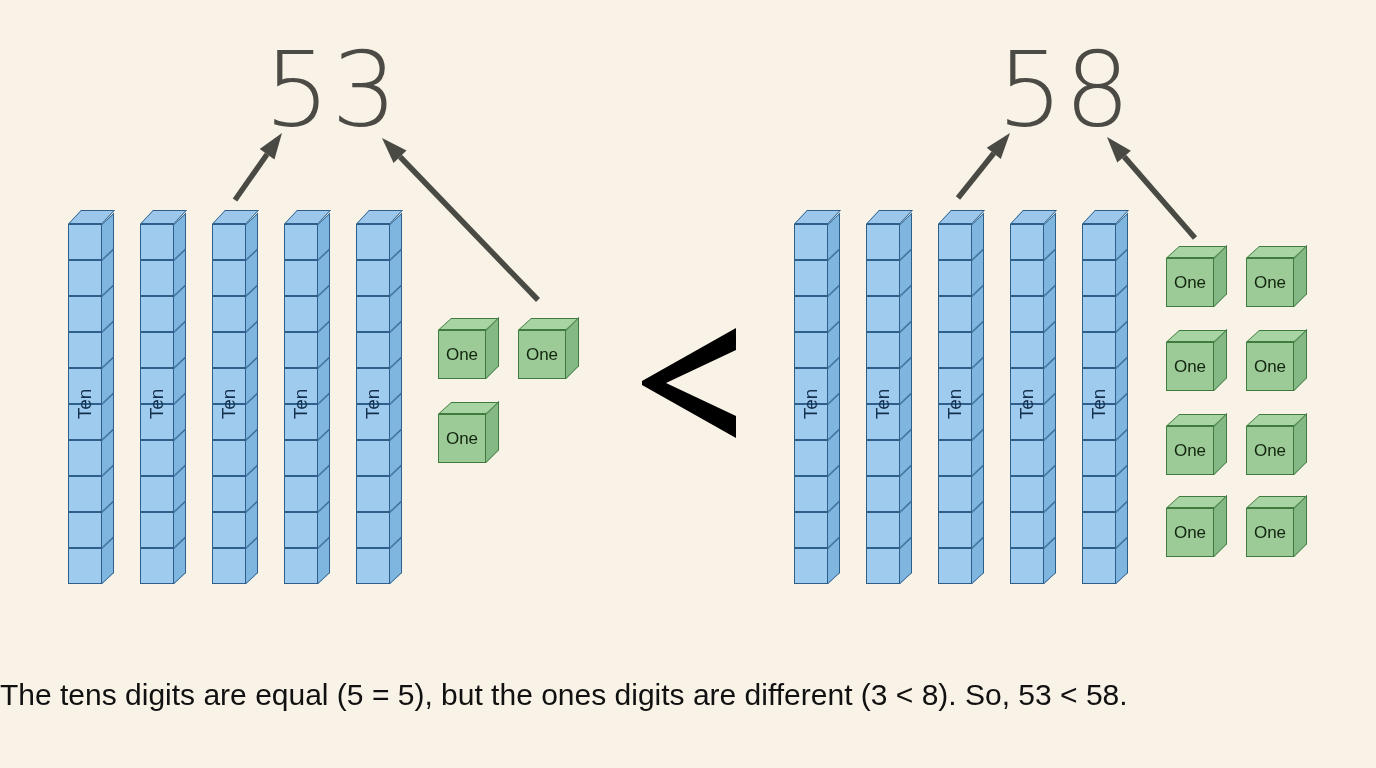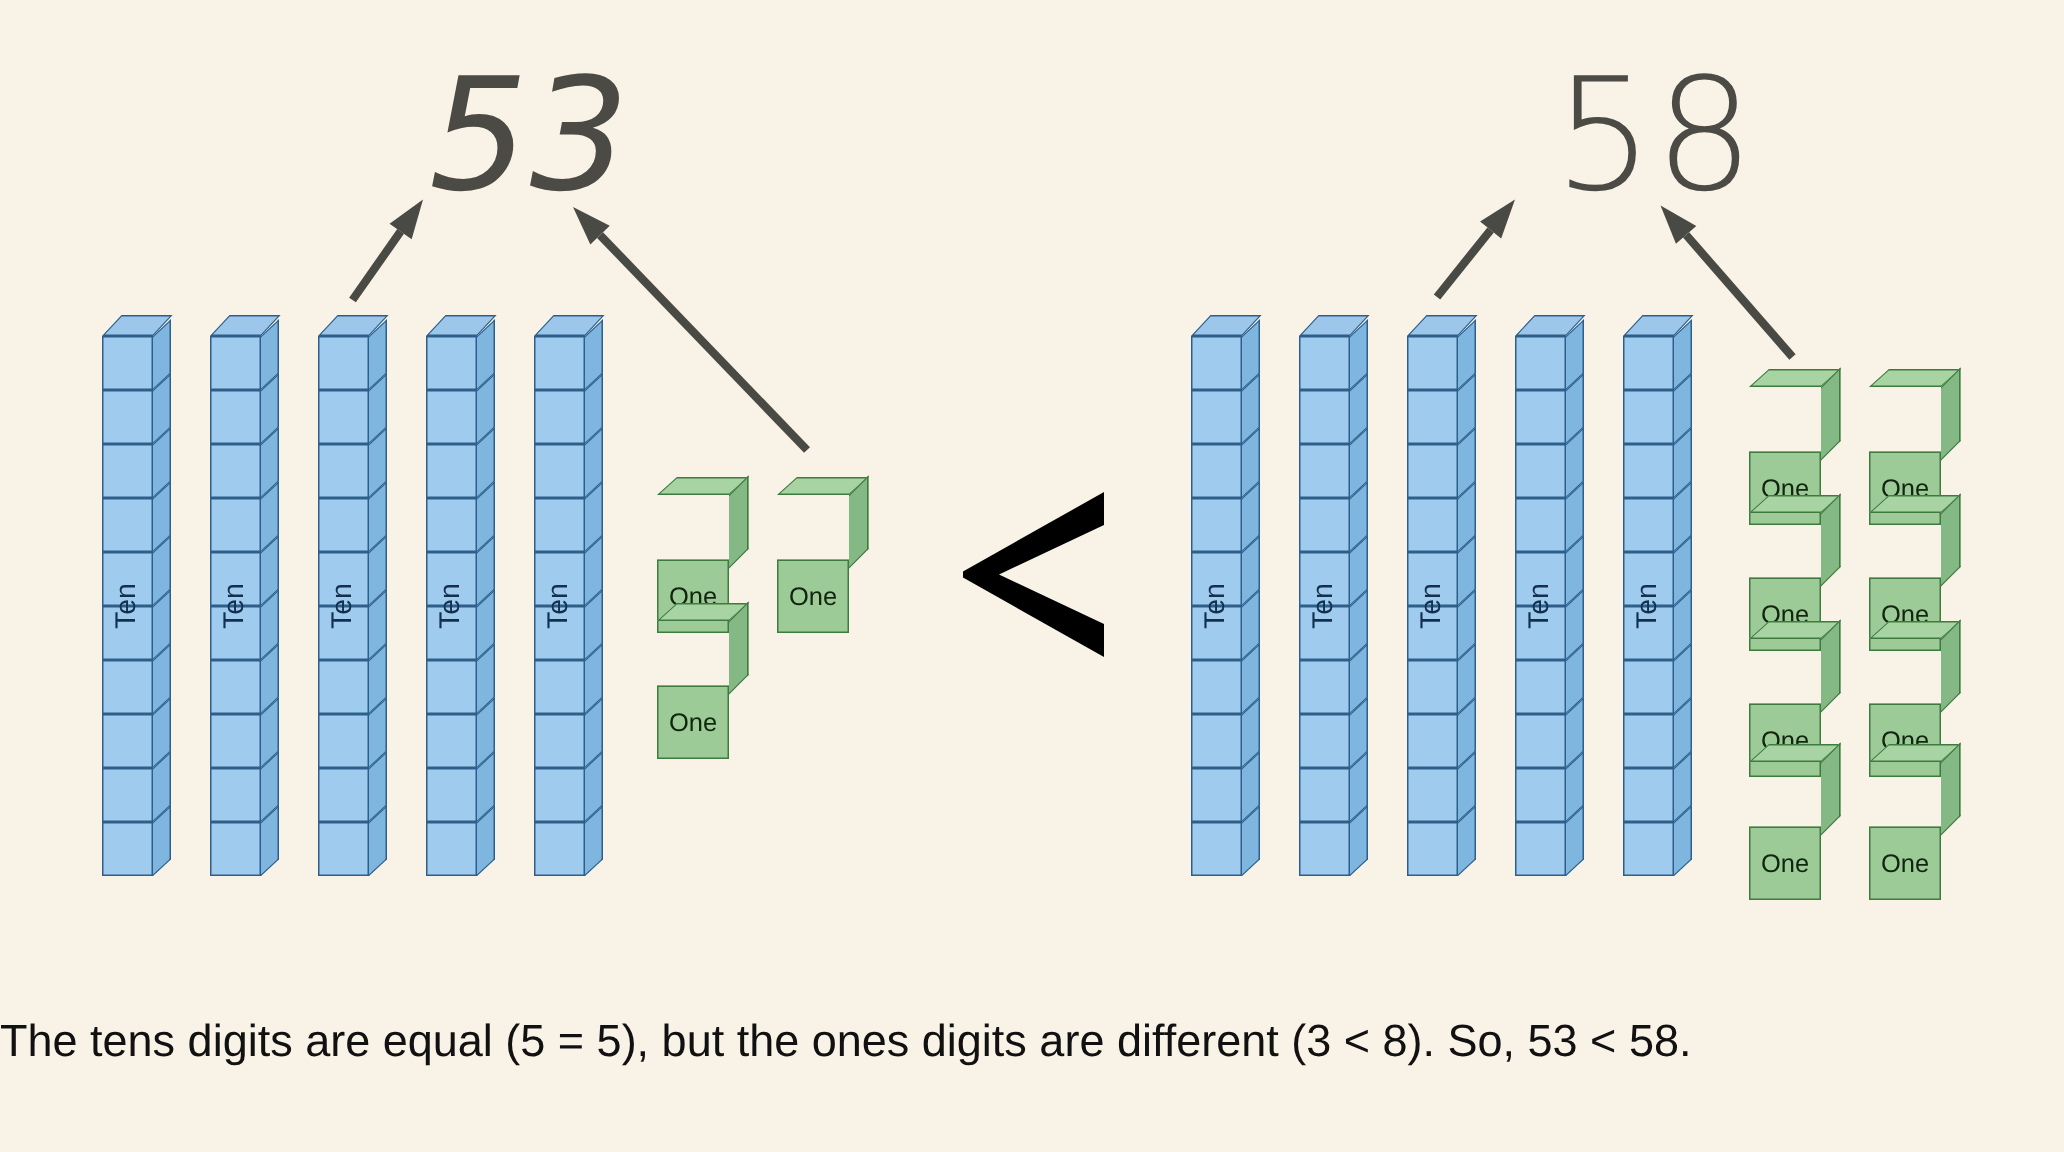--- a/index.html
+++ b/index.html
@@ -24,7 +24,7 @@
     line-height:1;
     white-space:nowrap;
   }
-  .bignum.left{left:286px;top:38px;font-style:italic;}
+  .bignum.left{left:264px;top:38px;}
   .bignum.right{left:997px;top:38px;margin-left:39px;}
 
   

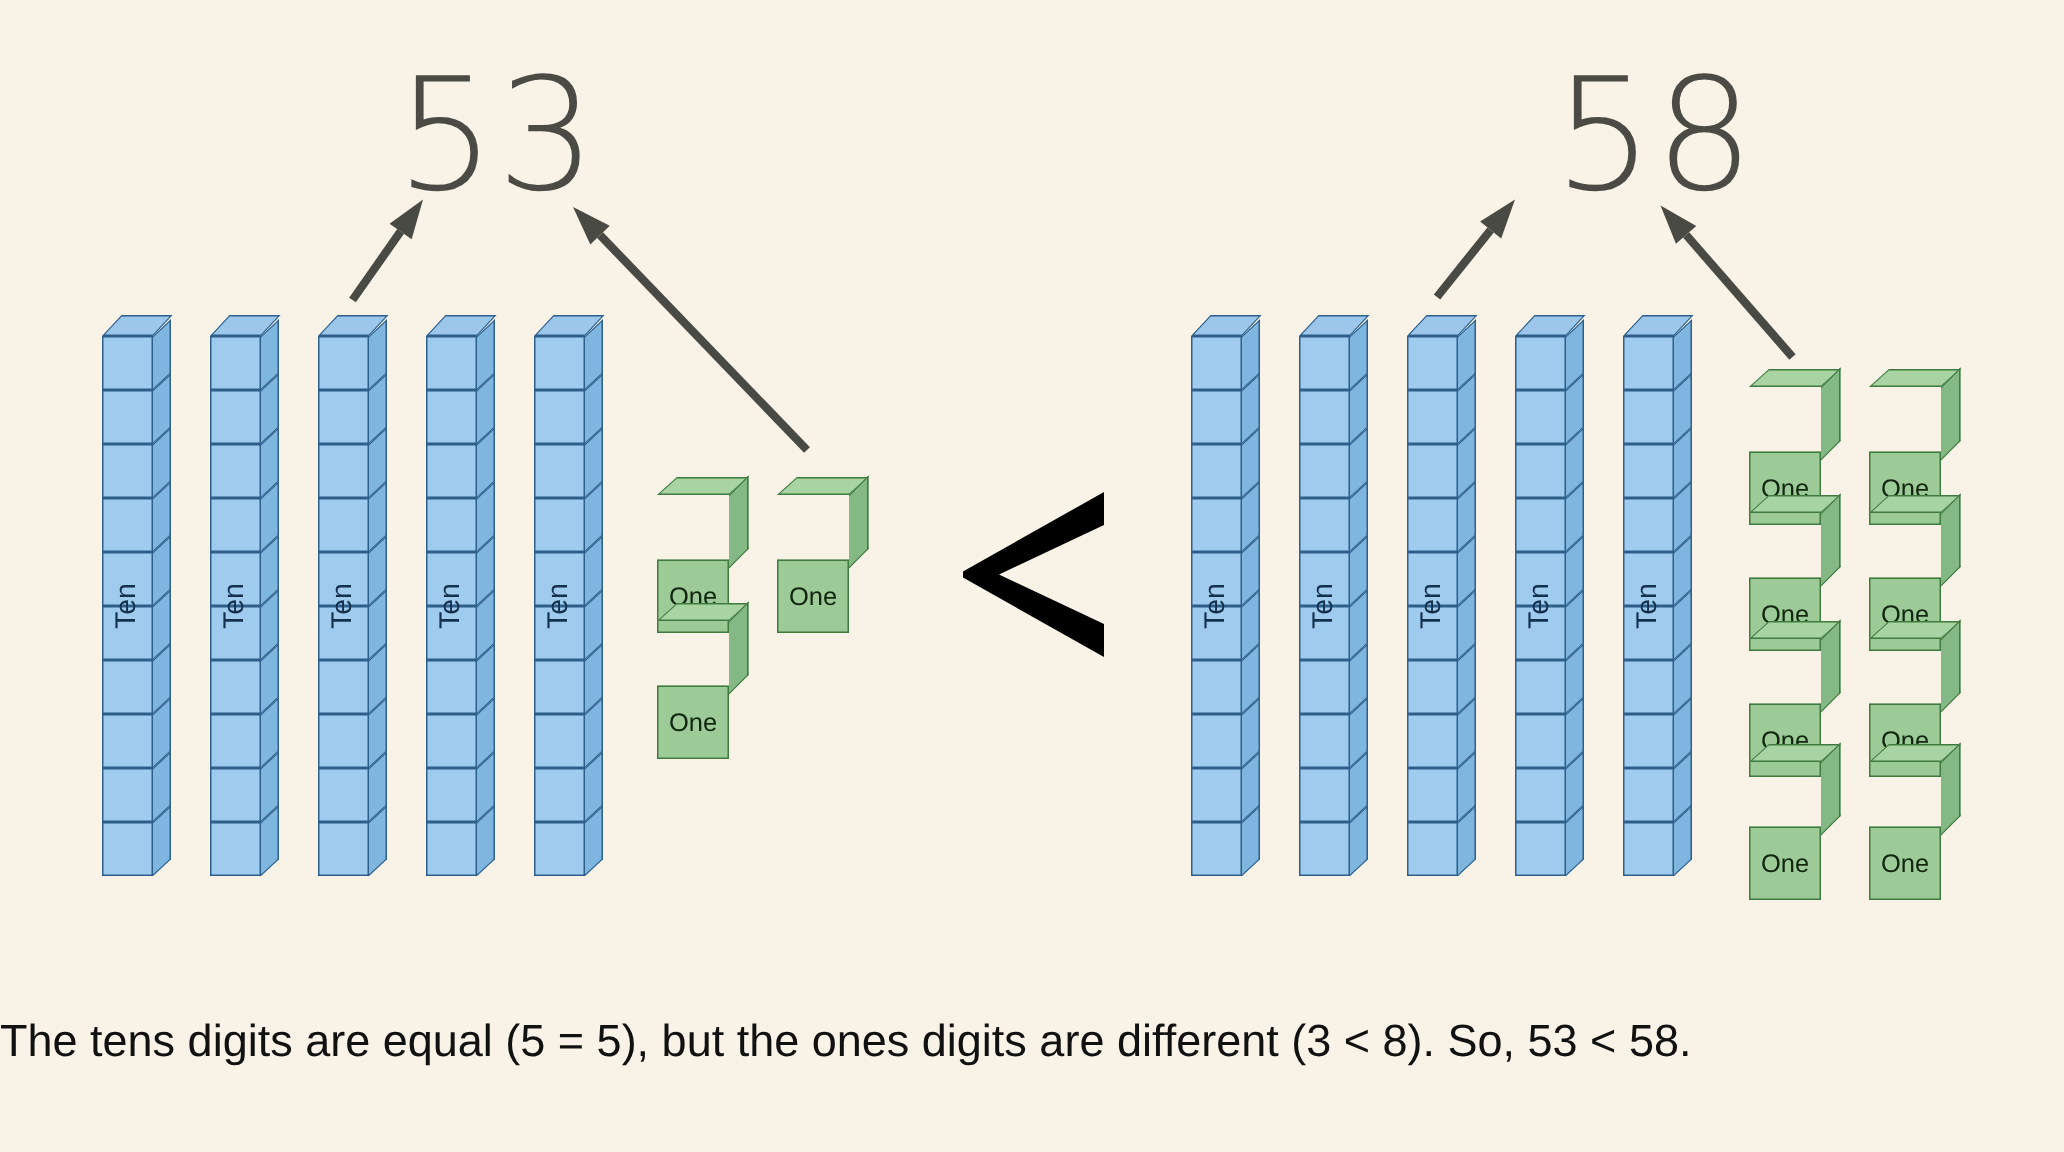--- a/index.html
+++ b/index.html
@@ -25,7 +25,7 @@
     white-space:nowrap;
   }
   .bignum.left{left:264px;top:38px;}
-  .bignum.right{left:997px;top:38px;margin-left:39px;}
+  .bignum.right{left:997px;top:38px;}
 
   
   .rod{position:absolute;width:46px;}

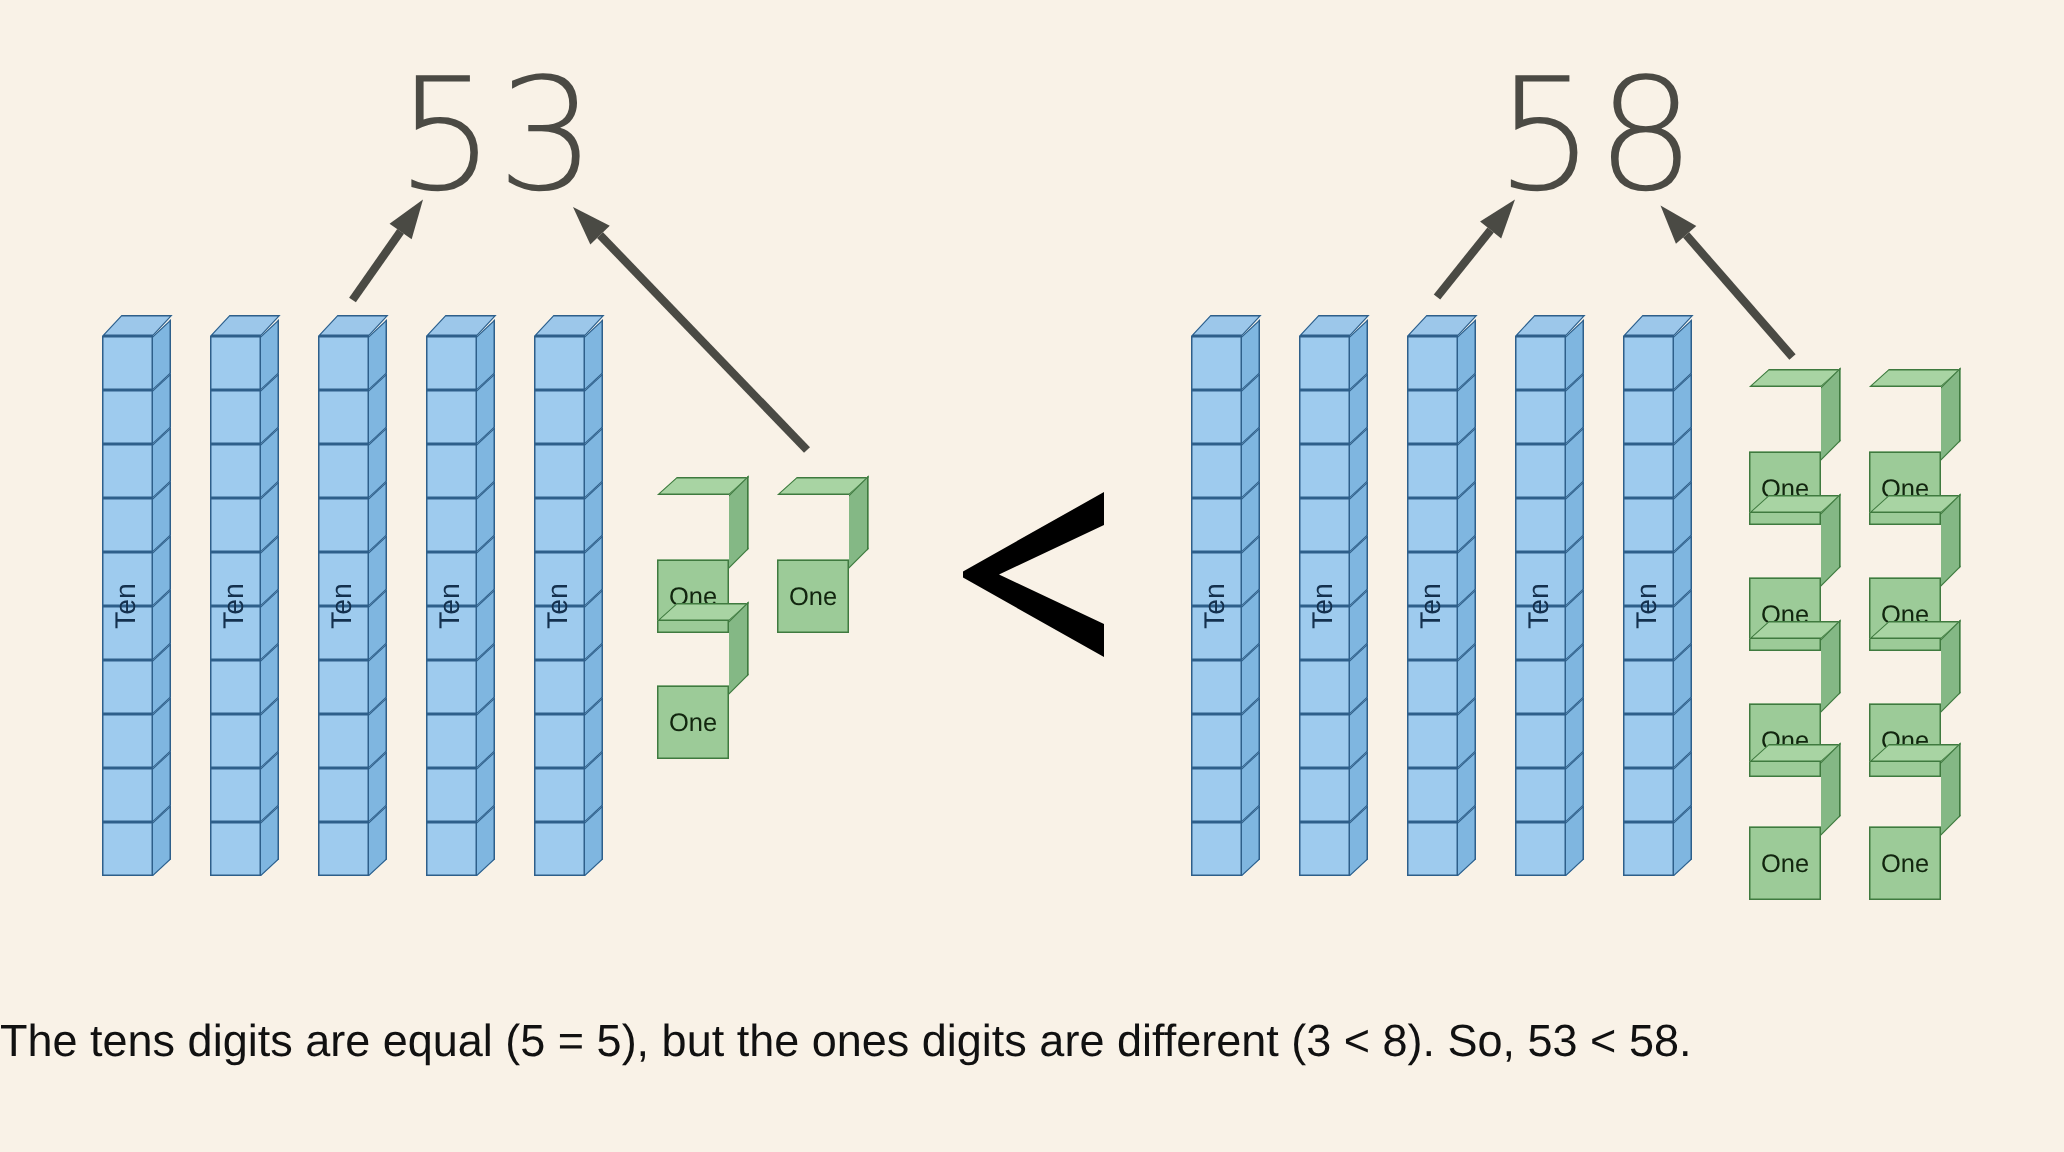--- a/index.html
+++ b/index.html
@@ -88,7 +88,6 @@
     display:flex;align-items:center;justify-content:center;
     font-size:17px;color:#12260f;
     font-family:"Liberation Sans", sans-serif;
-    margin-top:43px;
   }
 
   

